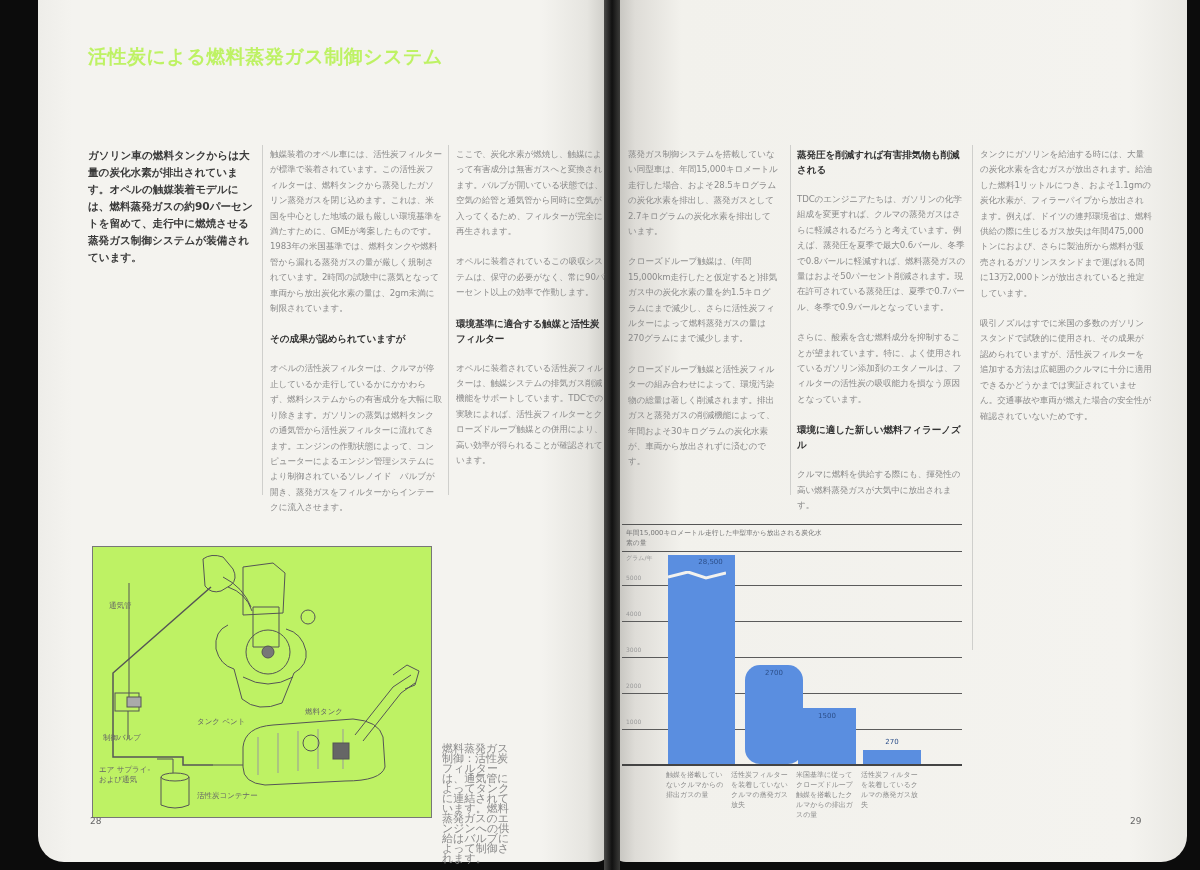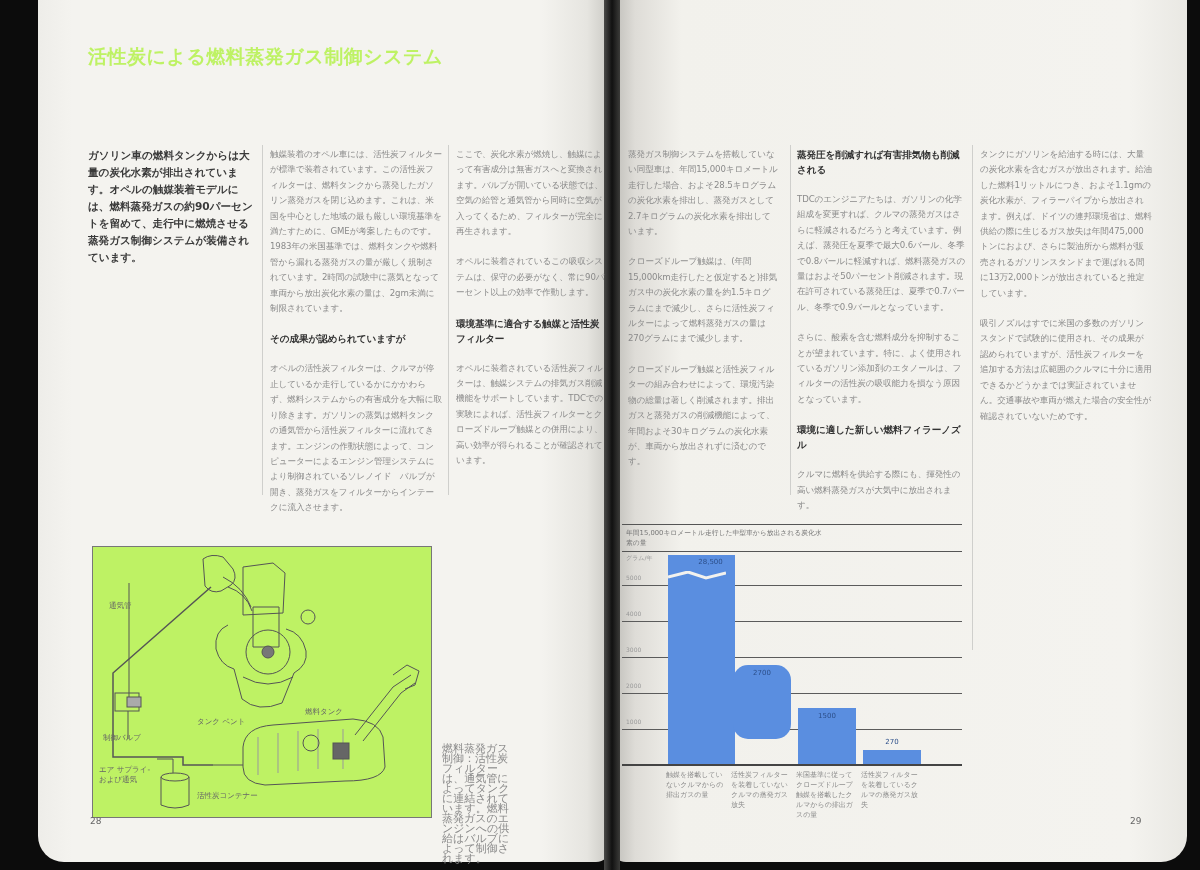--- a/index.html
+++ b/index.html
@@ -153,7 +153,7 @@
       <path d="M0 6 L20 1 L38 7 L58 2" stroke="#f3f2ee" stroke-width="3" fill="none"></path>
     </svg>
   </div>
-  <div class="bar" style="left:111px;top:141px;width:58px;height:74px;border-radius:15px;">
+  <div class="bar" style="left:123px;top:141px;width:58px;height:99px;border-radius:15px;">
     <span class="bar-val" style="top:4px;">2700</span>
   </div>
   <div class="bar" style="left:176px;top:184px;width:58px;height:56px;">

